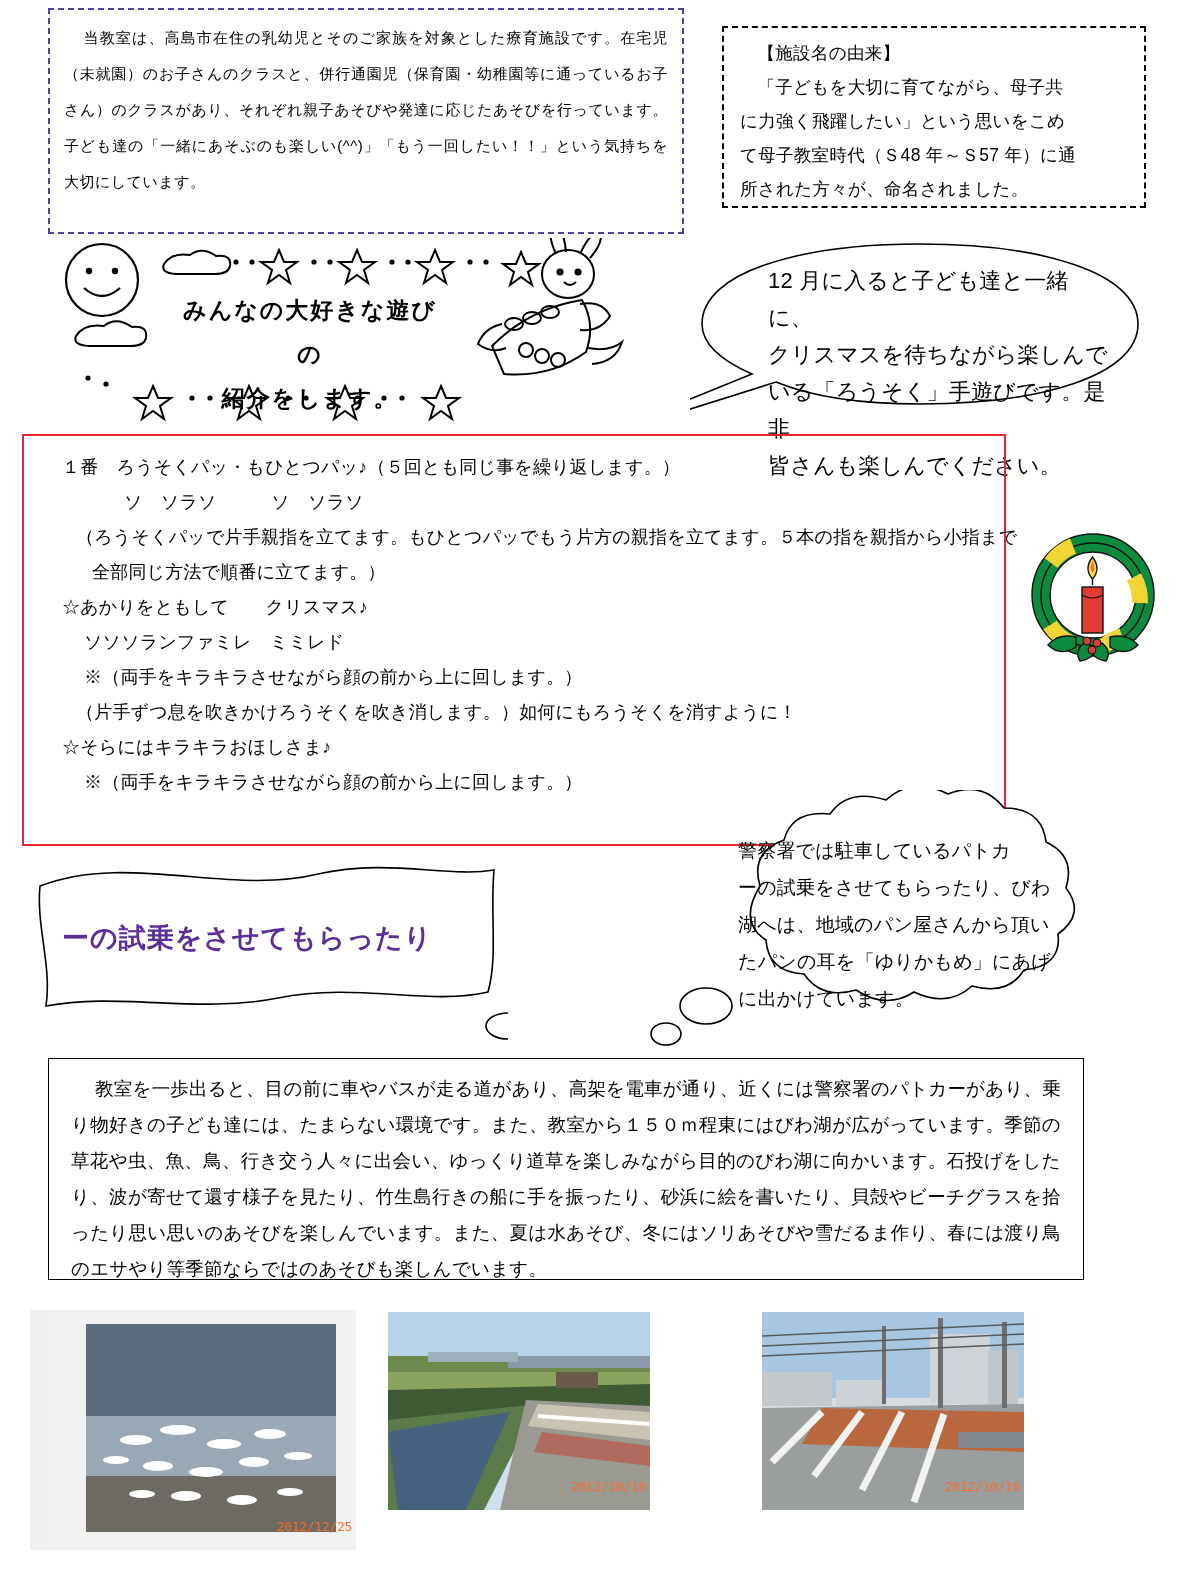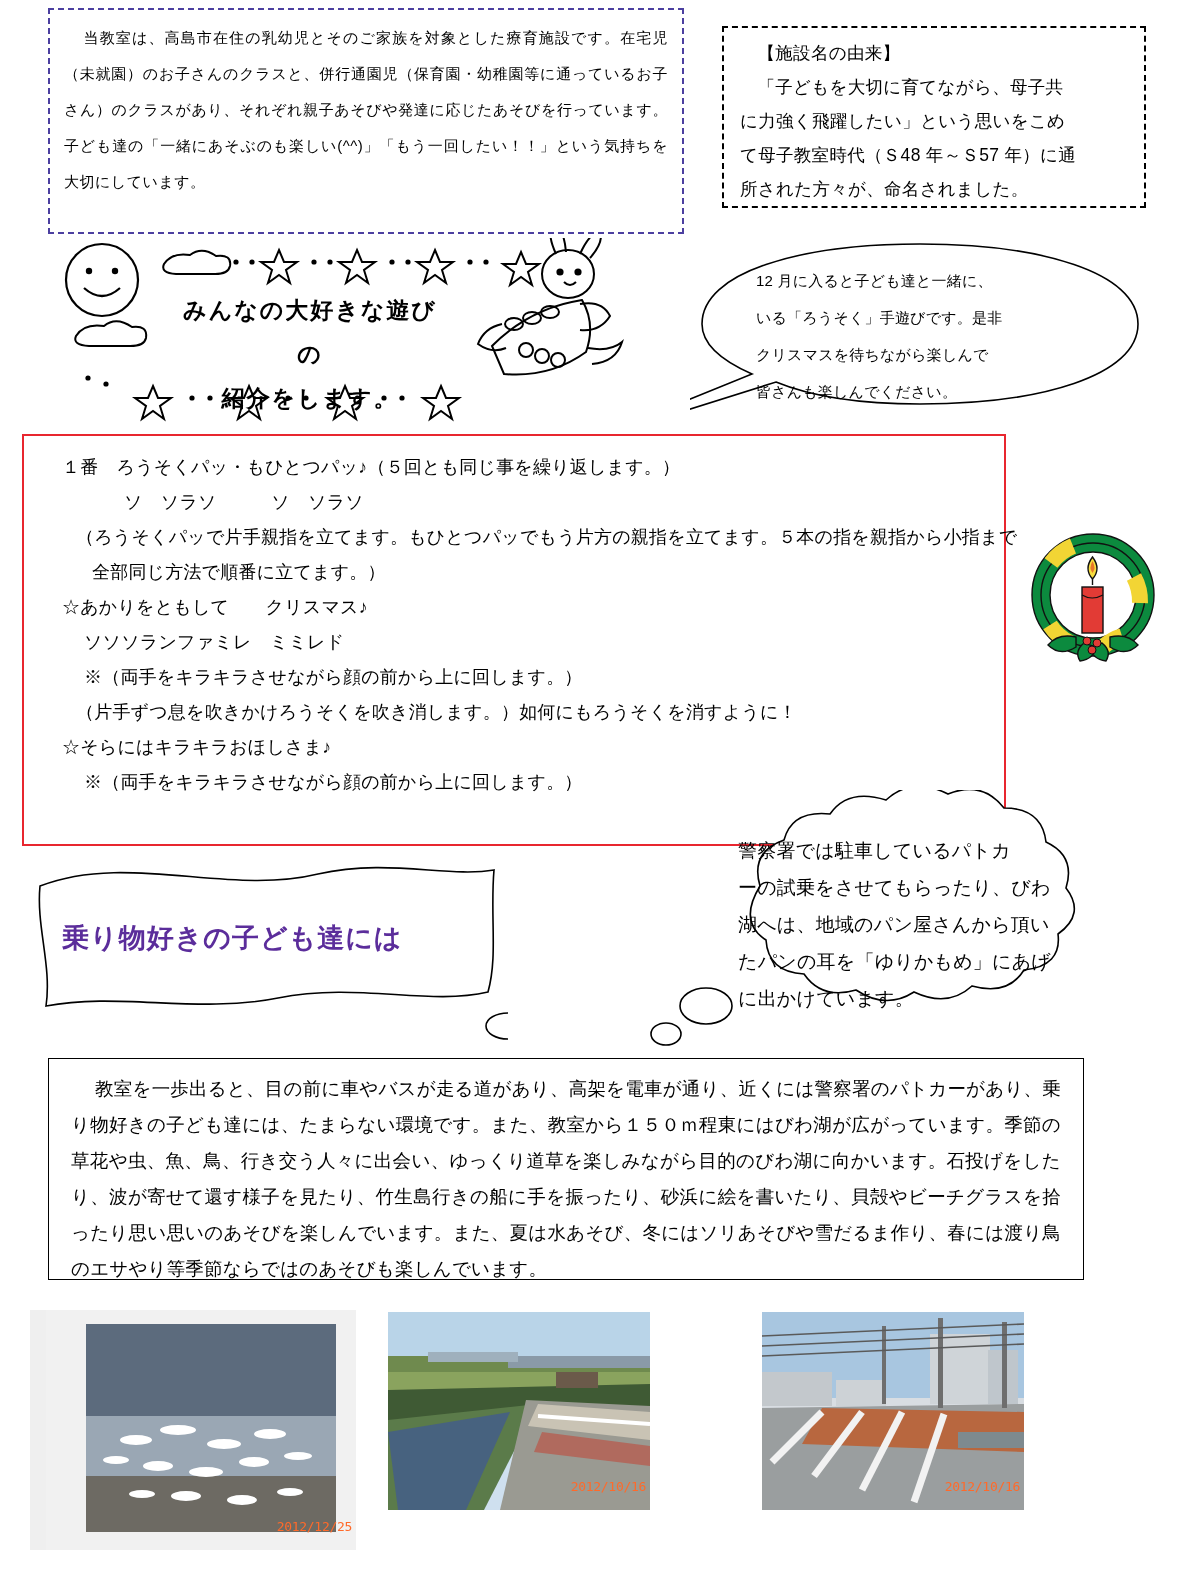--- a/index.html
+++ b/index.html
@@ -81,10 +81,10 @@
   }
   #bubble-xmas .txt {
     position: absolute;
-    left: 66px;
+    left: 78px;
     top: 24px;
     width: 340px;
-    font-size: 15px;
+    font-size: 22px;
     line-height: 37px;
     letter-spacing: 0.2px;
   }

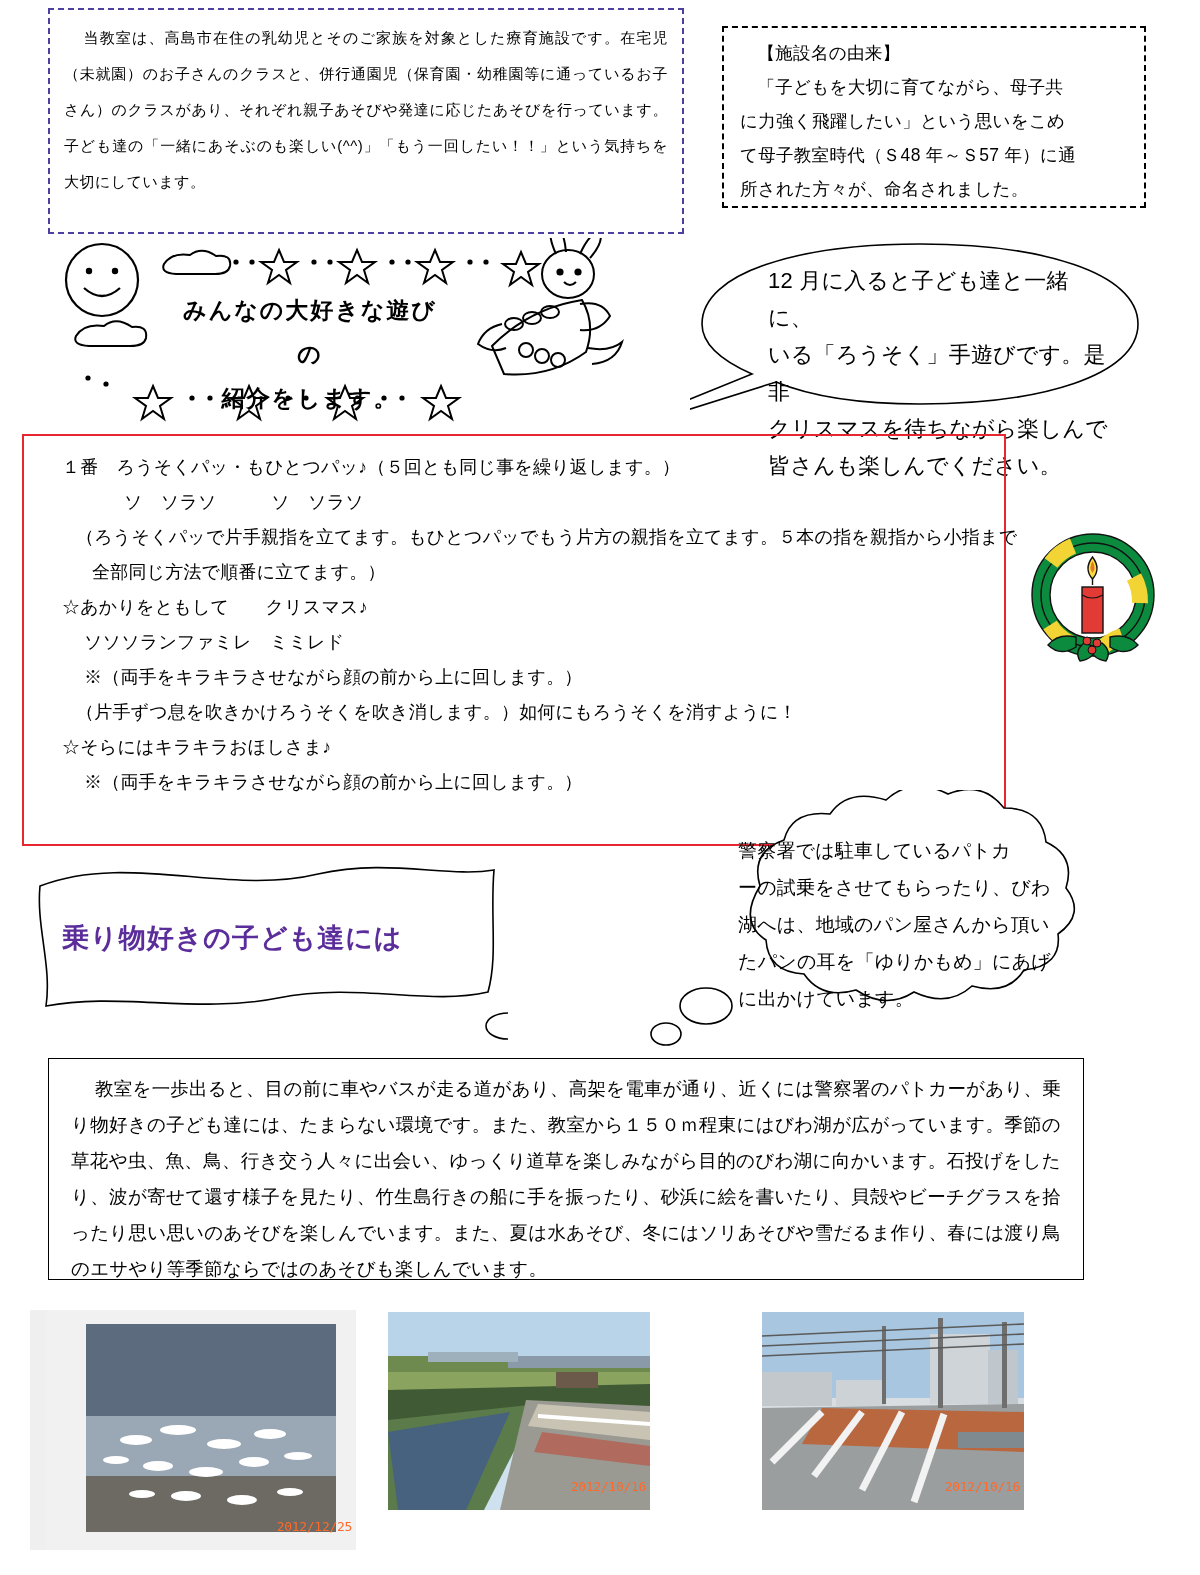--- a/index.html
+++ b/index.html
@@ -278,8 +278,8 @@
   </svg>
   <div class="txt">
     <div>12 月に入ると子ども達と一緒に、</div>
+    <div>クリスマスを待ちながら楽しんで</div>
     <div>いる「ろうそく」手遊びです。是非</div>
-    <div>クリスマスを待ちながら楽しんで</div>
     <div>皆さんも楽しんでください。</div>
   </div>
 </div>

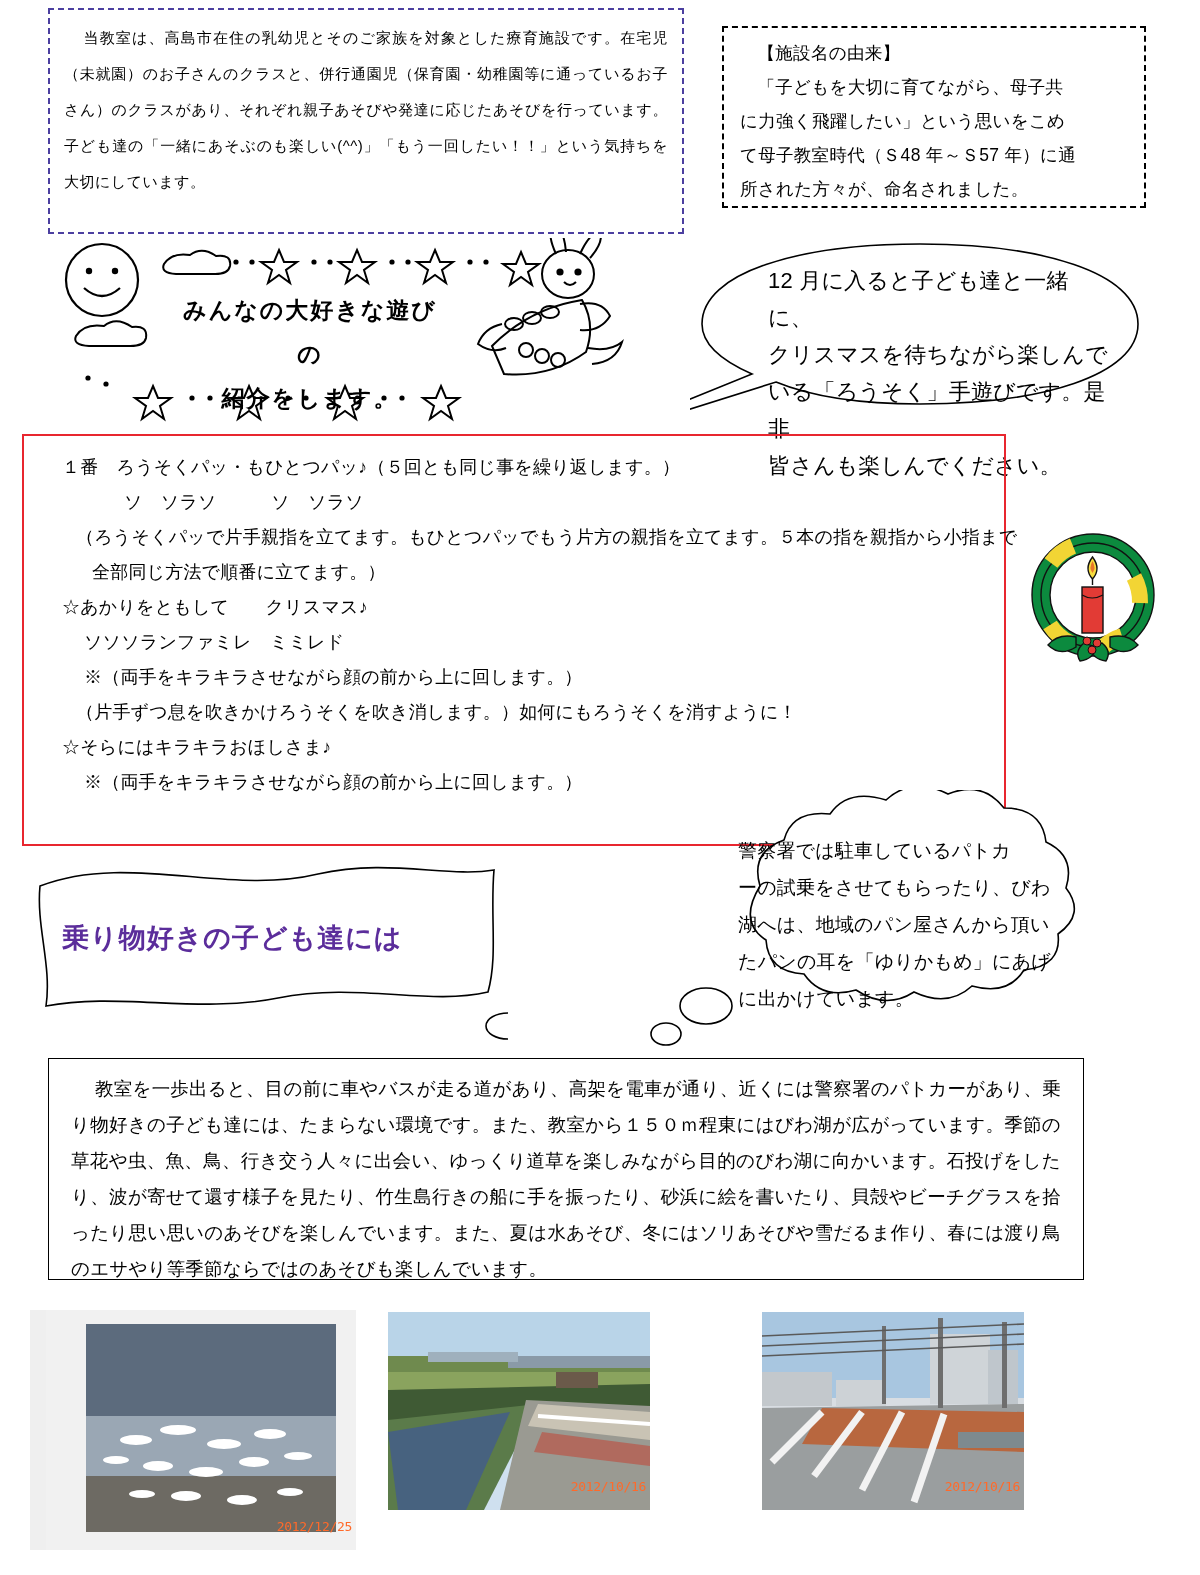--- a/index.html
+++ b/index.html
@@ -345,7 +345,7 @@
     <ellipse cx="521" cy="184" rx="13" ry="8" fill="#fff" stroke="#000" stroke-width="1.6"></ellipse>
   </svg>
 </div>
-<div class="abs" id="banner-text">乗り物好きの子ども達には</div>
+<div class="abs" id="banner-text">ーの試乗をさせてもらったり</div>
 
 <div class="abs" id="cloud">
   <svg width="520" height="270" viewBox="0 0 520 270">

